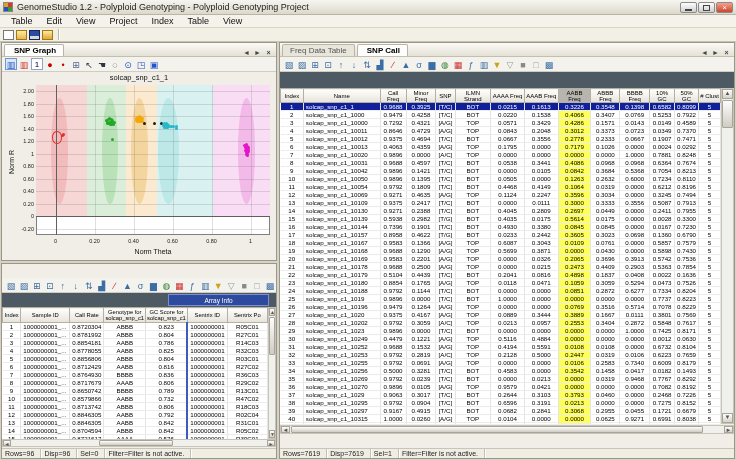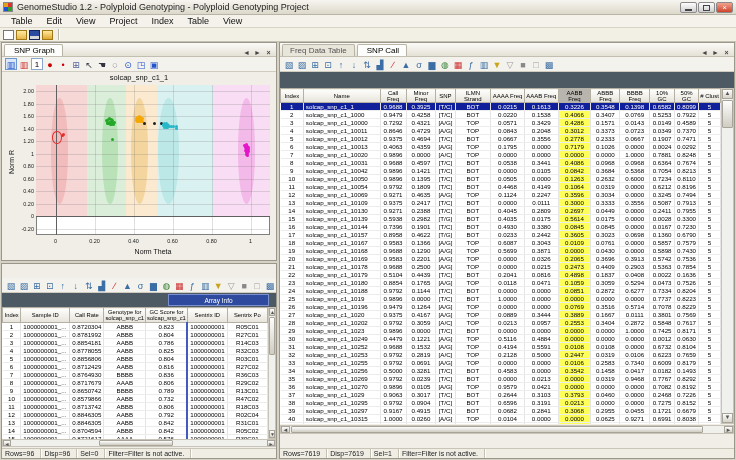--- a/index.html
+++ b/index.html
@@ -42,7 +42,7 @@
     background:linear-gradient(#fbfaf6,#e4e1d6); border-bottom:1px solid #c2beb0; display:flex; align-items:flex-end; }
   .tab { font-size:8px; padding:1px 7px 1px; color:#555; border:1px solid #b8b4a6; border-bottom:none;
     background:#e8e5da; margin-left:2px; border-radius:2px 2px 0 0; height:12px; line-height:10px; white-space:nowrap; }
-  .tab.active { background:#fdfdfb; color:#000; font-weight:normal;padding-left:9px; }
+  .tab.active { background:#fdfdfb; color:#000; font-weight:bold;padding-left:9px; }
   .tabctrl { margin-left:auto; display:flex; align-items:center; gap:2px; padding-right:3px; }
   .tabctrl span { font-size:7px; color:#444; width:9px; text-align:center; }
 

